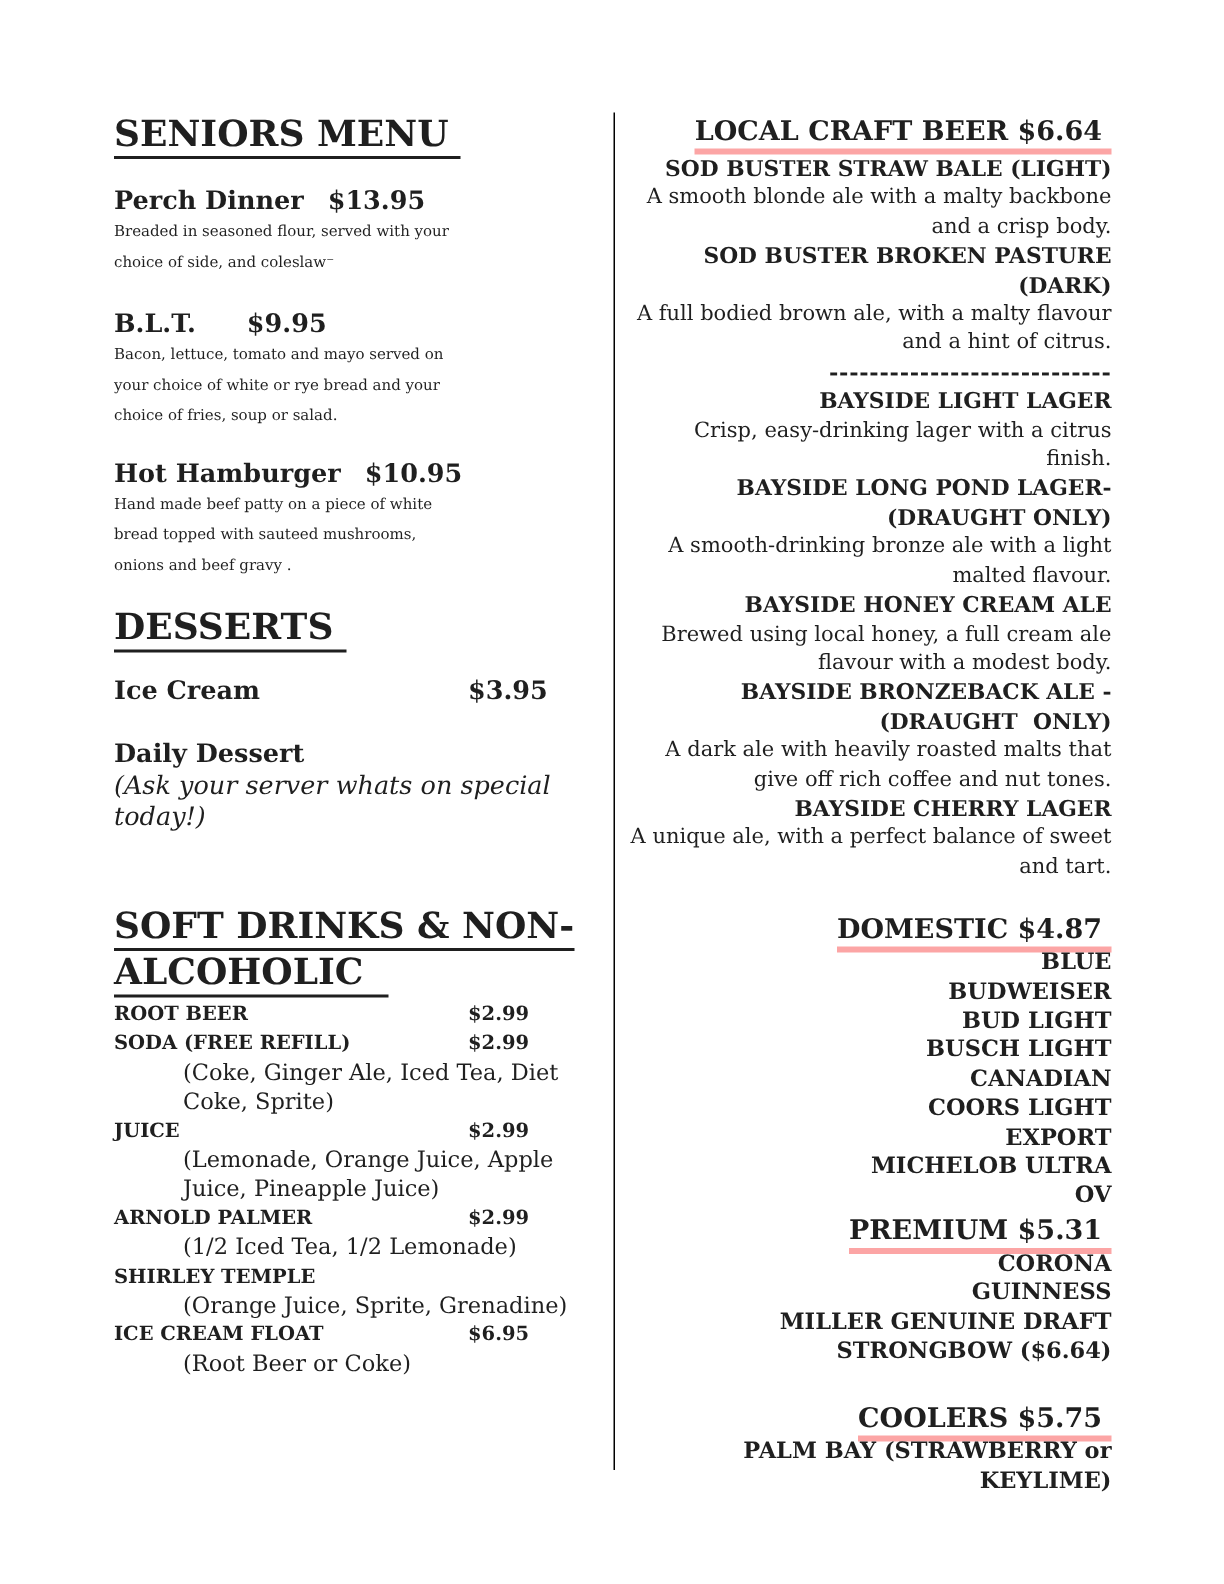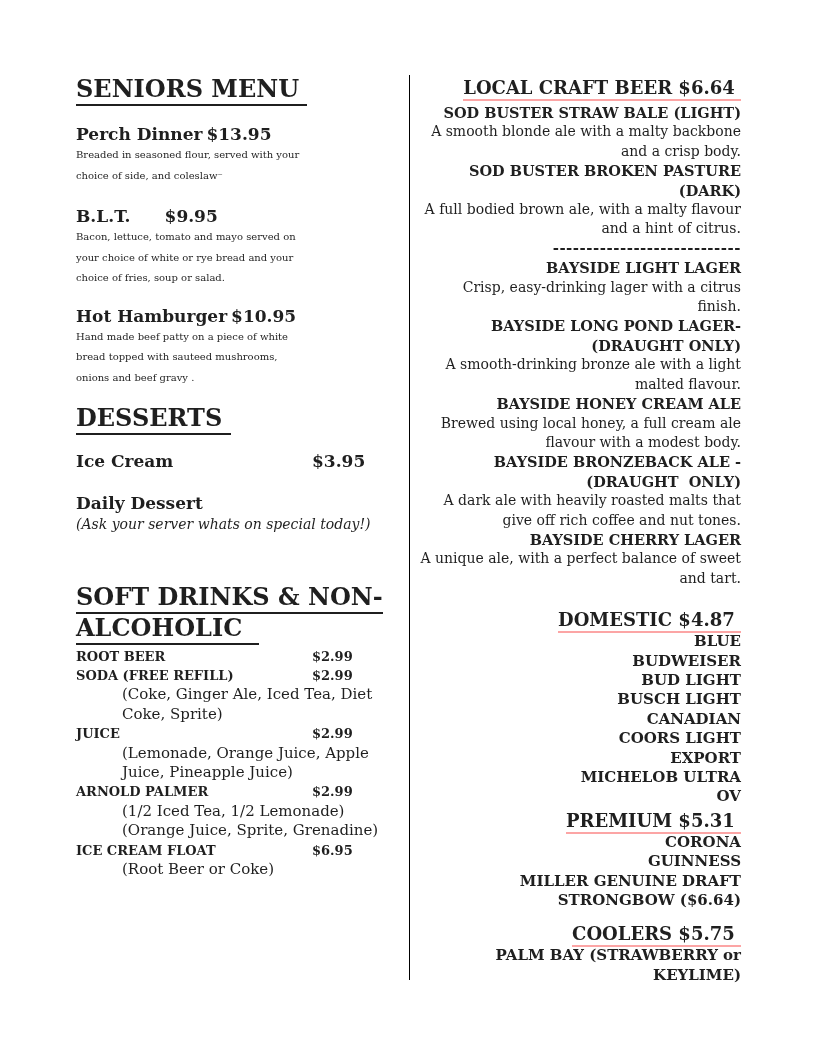--- a/index.html
+++ b/index.html
@@ -54,7 +54,7 @@
 
   
   .h2 { font-size: 18px; font-weight: bold; line-height: 25px; }
-  .h2 .u { border-bottom: 2px solid #fca5a5; padding-bottom: 1px; }
+  .h2 .u { border-bottom: 4px solid #fca5a5; padding-bottom: 1px; }
   .h2.domestic { margin-top: 20px; line-height: 24px; }
   .h2.premium { margin-top: 2px; line-height: 24px; }
   .h2.coolers { margin-top: 12px; line-height: 24px; }

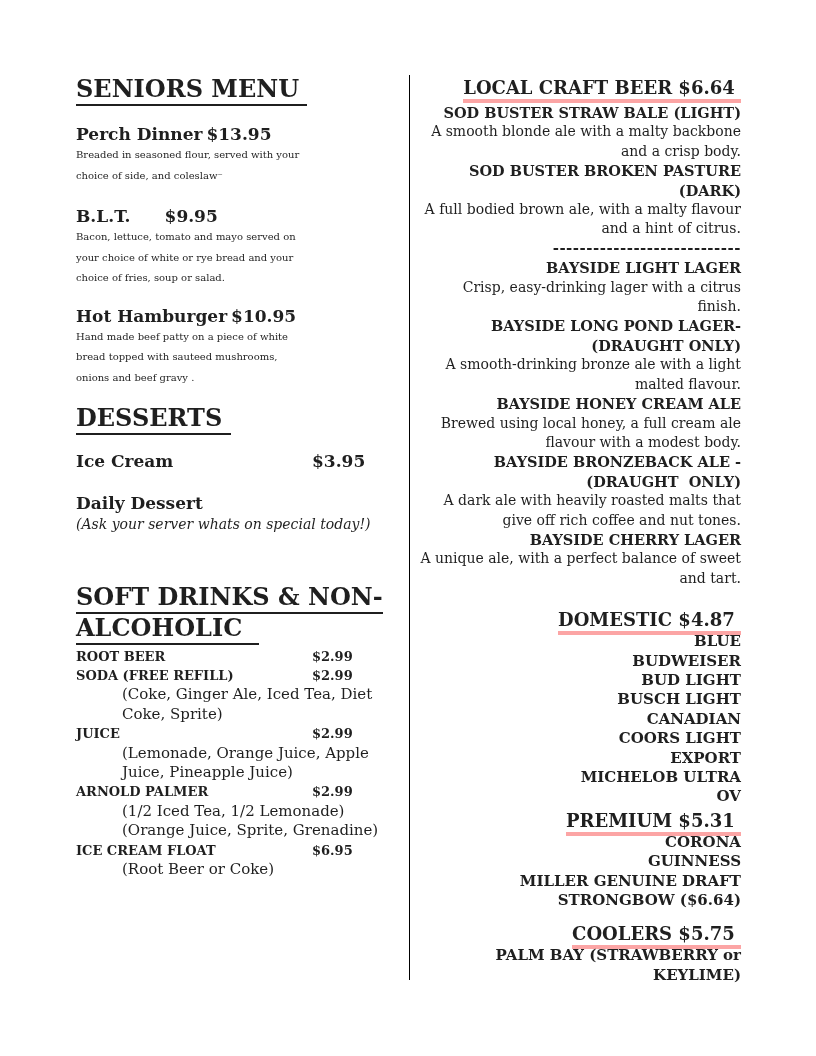--- a/index.html
+++ b/index.html
@@ -36,7 +36,7 @@
   .menu-item.mi-perch { margin-top: 22px; }
   .menu-item.mi-blt { margin-top: 20px; }
   .mi-head { font-size: 17px; font-weight: bold; line-height: 21px; }
-  .mi-price { margin-left: 4px; }
+  .mi-price { margin-left: 16px; }
   .menu-item.mi-blt .mi-price { margin-left: 34px; }
   .mi-desc { font-size: 10px; line-height: 20.5px; white-space: pre-line; }
   .mi-note { font-size: 14px; line-height: 20.5px; font-style: italic; }

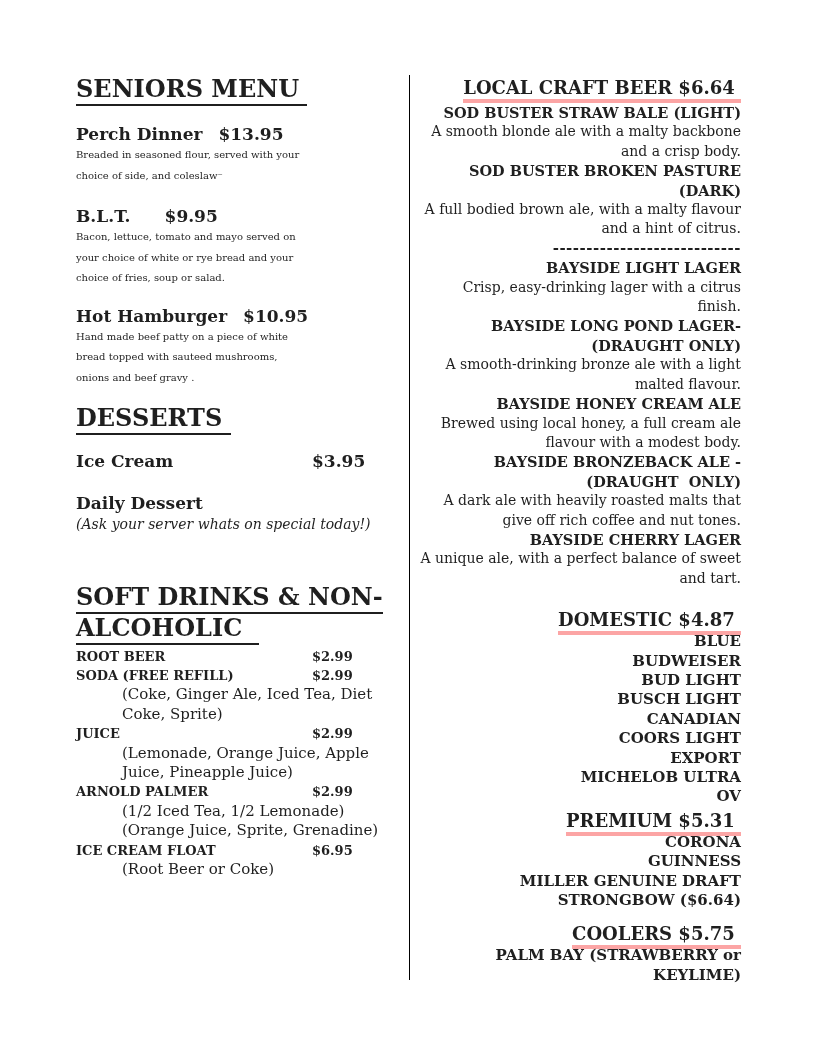--- a/index.html
+++ b/index.html
@@ -39,7 +39,7 @@
   .mi-price { margin-left: 16px; }
   .menu-item.mi-blt .mi-price { margin-left: 34px; }
   .mi-desc { font-size: 10px; line-height: 20.5px; white-space: pre-line; }
-  .mi-note { font-size: 14px; line-height: 20.5px; font-style: italic; }
+  .mi-note { font-size: 17px; line-height: 20.5px; font-style: italic; }
 
   .price-row { position: relative; margin-top: 20px; font-size: 17px; font-weight: bold; line-height: 21px; }
   .tab-price { position: absolute; left: 236px; top: 0; }

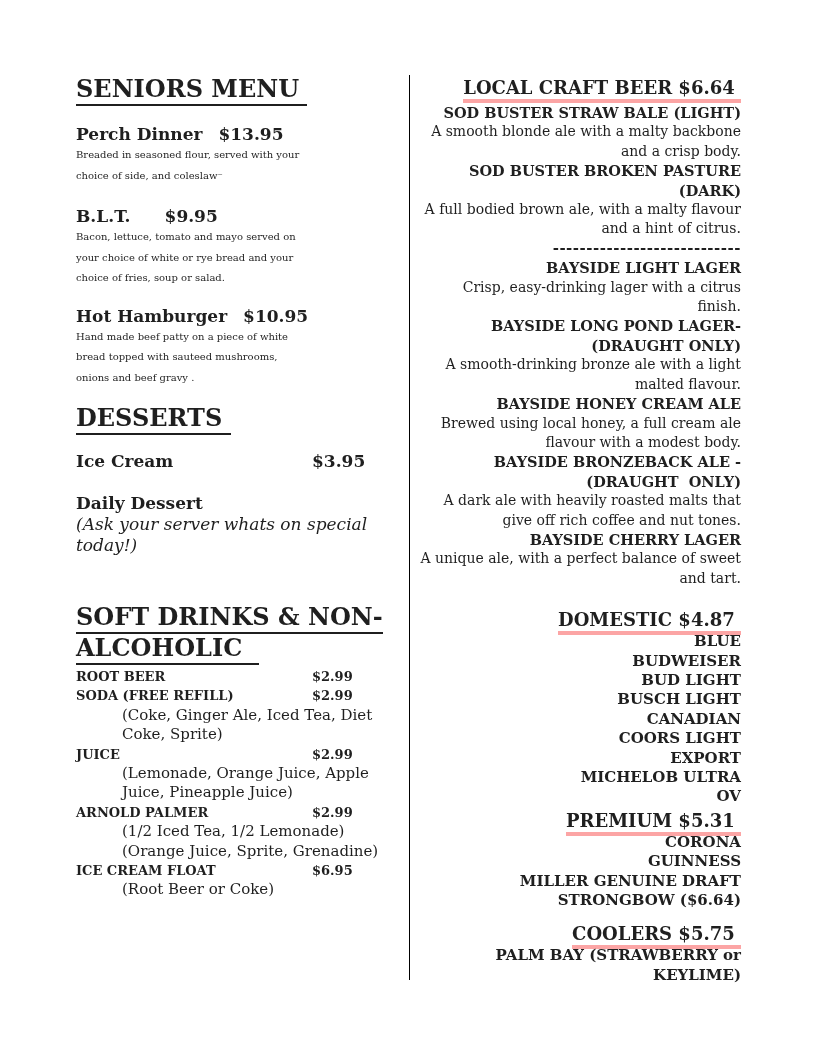--- a/index.html
+++ b/index.html
@@ -149,6 +149,9 @@
       </div>
       <div class="sd-sub">(1/2 Iced Tea, 1/2 Lemonade)</div>
 
+      <div class="sd-row">
+        <span>SHIRLEY TEMPLE</span>
+      </div>
       <div class="sd-sub">(Orange Juice, Sprite, Grenadine)</div>
 
       <div class="sd-row">

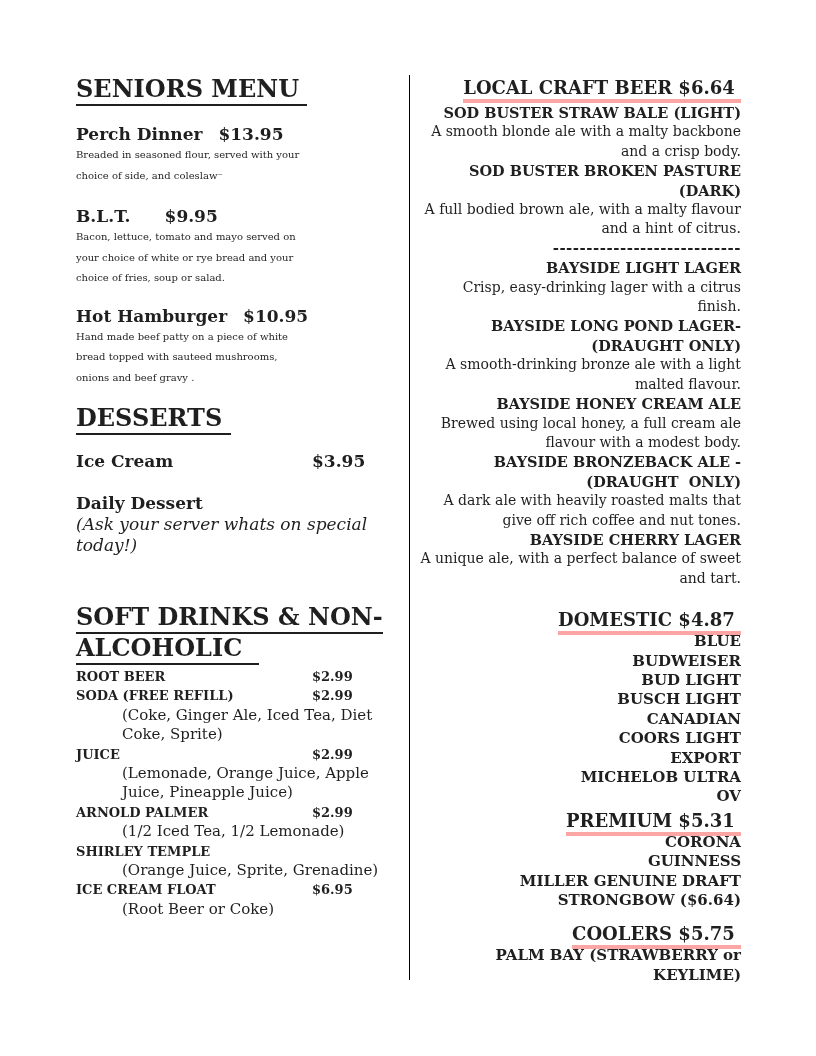--- a/index.html
+++ b/index.html
@@ -57,7 +57,7 @@
   .h2 .u { border-bottom: 4px solid #fca5a5; padding-bottom: 1px; }
   .h2.domestic { margin-top: 20px; line-height: 24px; }
   .h2.premium { margin-top: 2px; line-height: 24px; }
-  .h2.coolers { margin-top: 12px; line-height: 24px; }
+  .h2.coolers { margin-top: 24px; line-height: 24px; }
 
   .beers { margin-top: 3px; }
   .beer-name { font-size: 14.5px; font-weight: bold; line-height: 19.4px; white-space: pre-line; }

